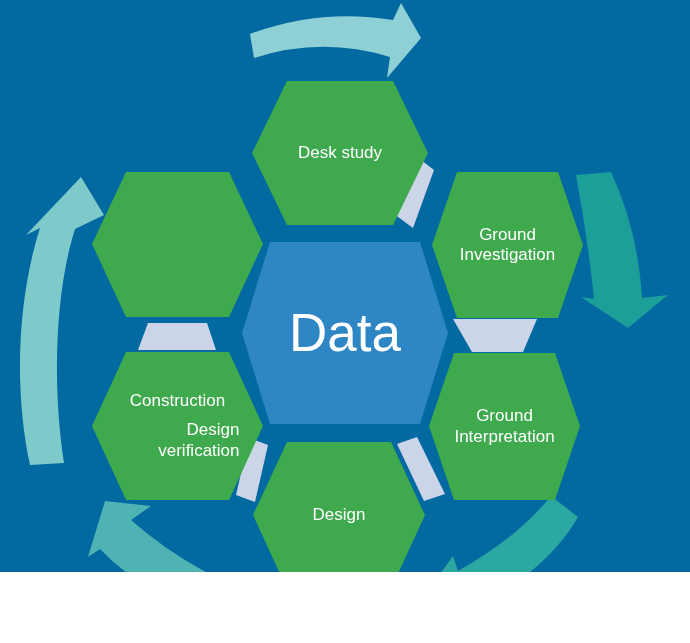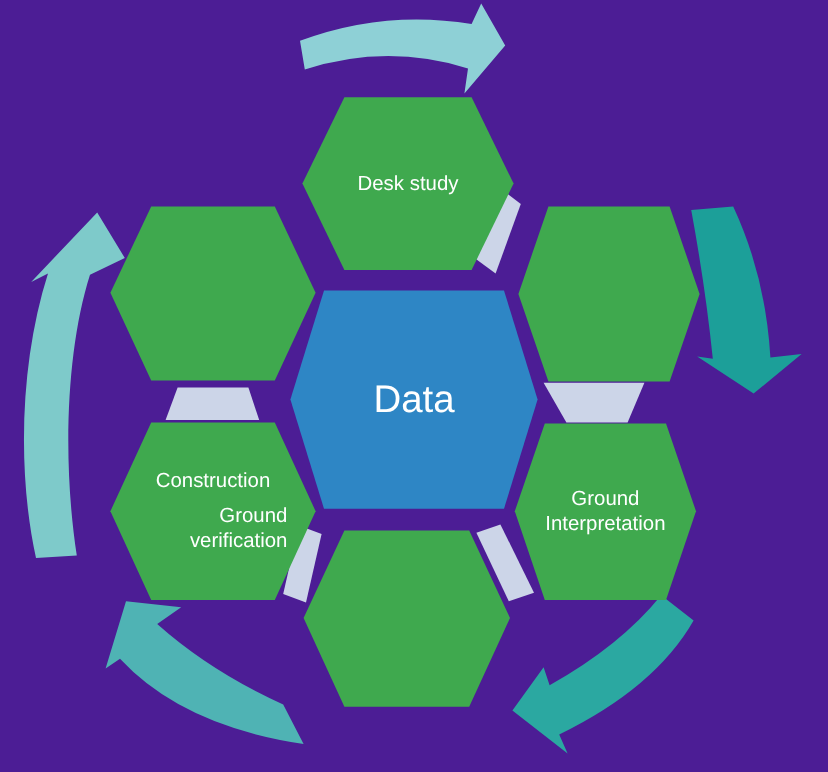--- a/index.html
+++ b/index.html
@@ -5,8 +5,8 @@
   html,body{margin:0;padding:0;background:#ffffff;}
   .stage{
     position:relative;
-    width:690px;height:643px;
-    background:#4c1d95;
+    width:690px;height:572px;
+    background:#0369a1;
     font-family:"Liberation Sans", sans-serif;
     overflow:hidden;
   }

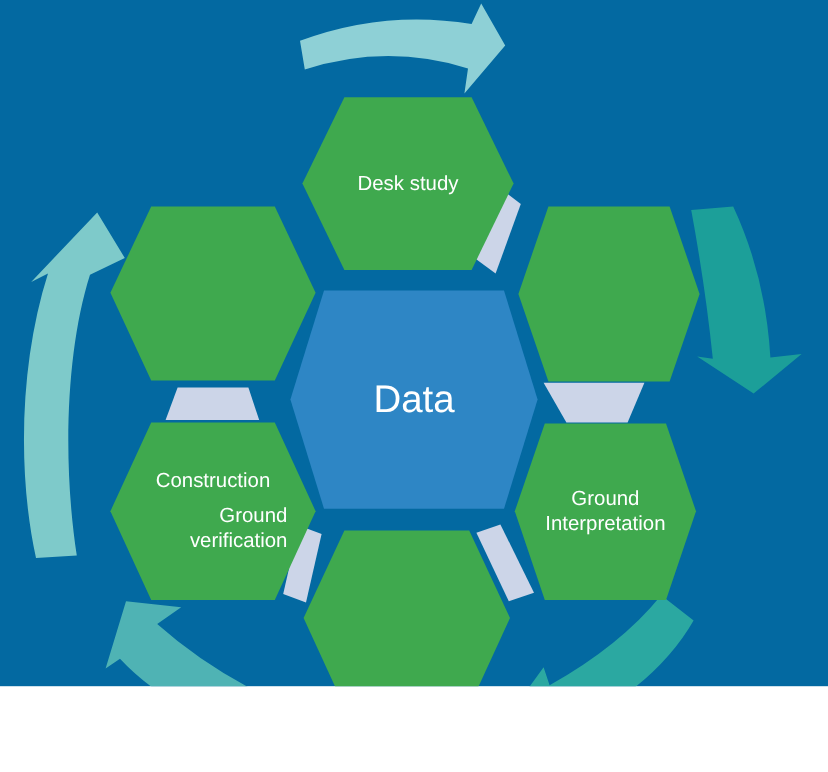--- a/index.html
+++ b/index.html
@@ -63,6 +63,10 @@
     <p>Desk study</p>
   </div>
 
+  <div class="hex-label lbl-top-right" style="left:432px;top:172px;width:151px;height:146px;">
+    <p>Ground Investigation</p>
+
+  </div>
 
   <div class="hex-label lbl-bottom-right" style="left:429px;top:353px;width:151px;height:147px;">
     <p>Ground Interpretation</p>

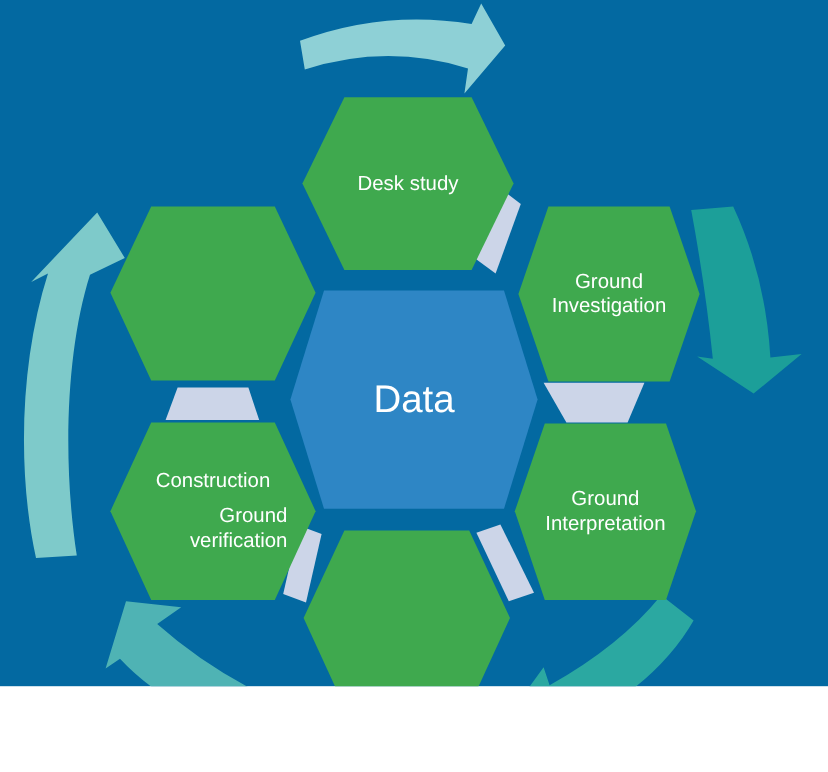--- a/index.html
+++ b/index.html
@@ -28,7 +28,7 @@
   .lbl-bottom-right p{max-width:128px;}
   .lbl-bottom-left p{max-width:124px;}
   .lbl-top-left p{max-width:120px;}
-  .lbl-center{font-size:32px;}
+  .lbl-center{font-size:53px;}
 </style>
 </head>
 <body>

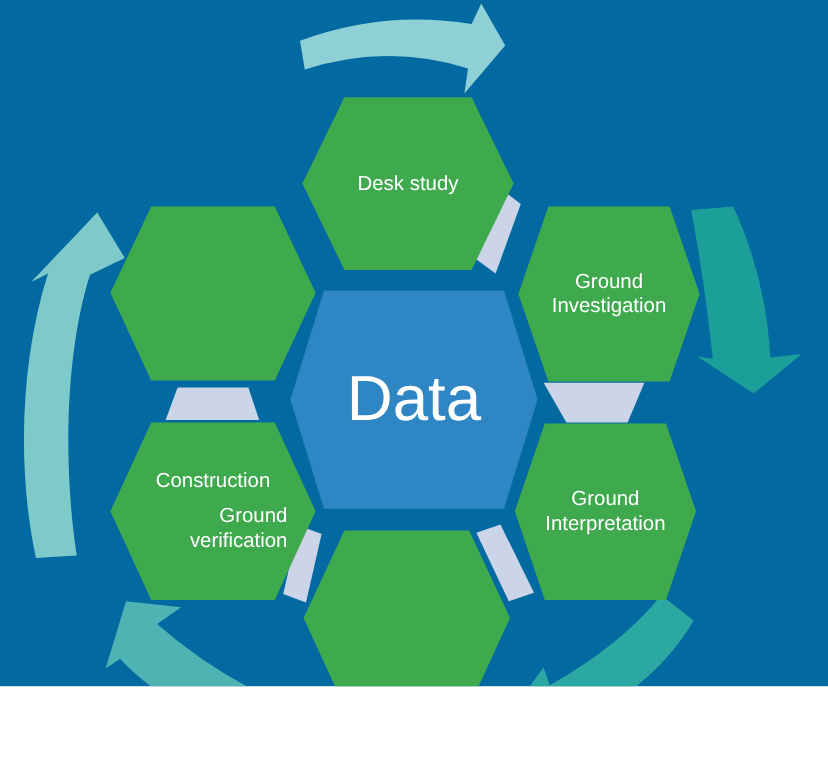--- a/index.html
+++ b/index.html
@@ -76,7 +76,7 @@
 
   <div class="hex-label lbl-bottom-left" style="left:92px;top:352px;width:171px;height:148px;text-align:right;">
     <p>Construction</p>
-    <p class="l2">Ground verification</p>
+    <p class="l2">Design verification</p>
   </div>
 
 

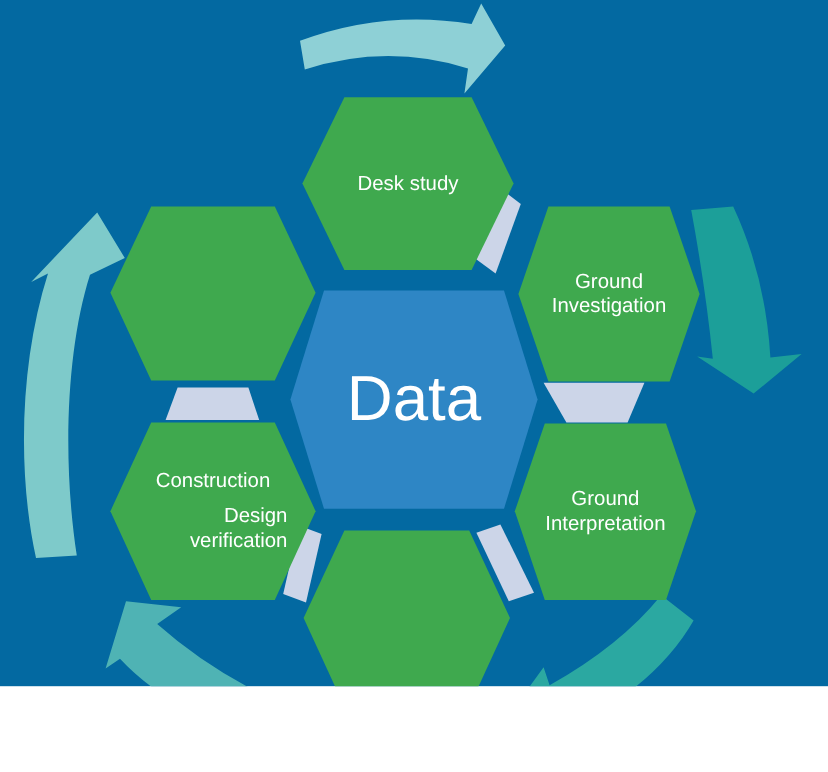--- a/index.html
+++ b/index.html
@@ -73,6 +73,10 @@
 
   </div>
 
+  <div class="hex-label lbl-bottom" style="left:253px;top:442px;width:172px;height:147px;">
+    <p>Design</p>
+
+  </div>
 
   <div class="hex-label lbl-bottom-left" style="left:92px;top:352px;width:171px;height:148px;text-align:right;">
     <p>Construction</p>

